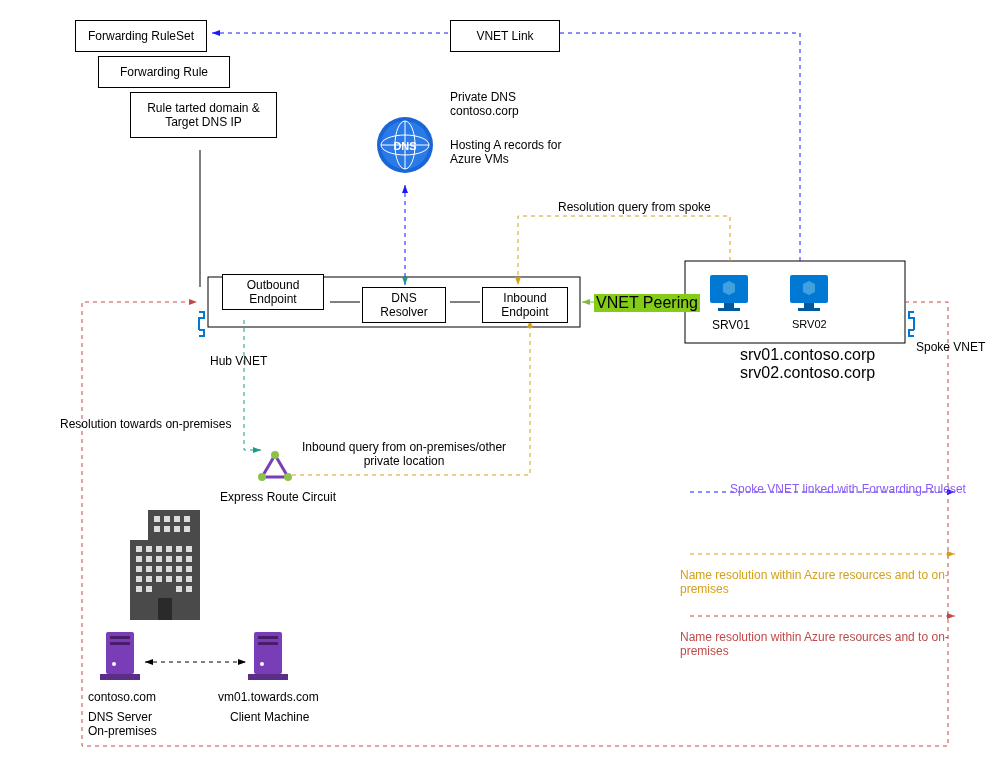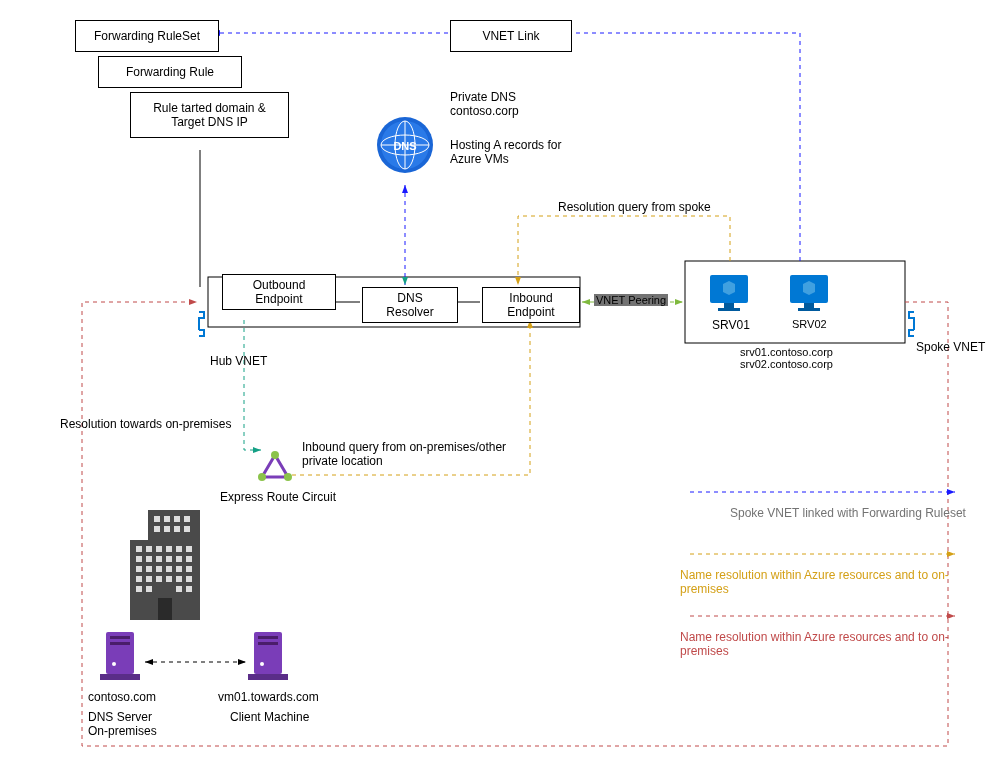--- a/index.html
+++ b/index.html
@@ -4,7 +4,7 @@
 <style>
   body{margin:0;font-family:Arial,Helvetica,sans-serif;font-size:12px;background:#fff}
   .canvas{position:relative;width:996px;height:761px;background:#fff}
-  .box{position:absolute;border:1px solid #000;background:#fff;text-align:center;display:flex;align-items:center;justify-content:center;padding:2px 6px}
+  .box{position:absolute;border:1px solid #000;background:#fff;text-align:center;display:flex;align-items:center;justify-content:center;padding:2px 0}
   .lbl{position:absolute}
   svg{position:absolute;left:0;top:0}
 </style>

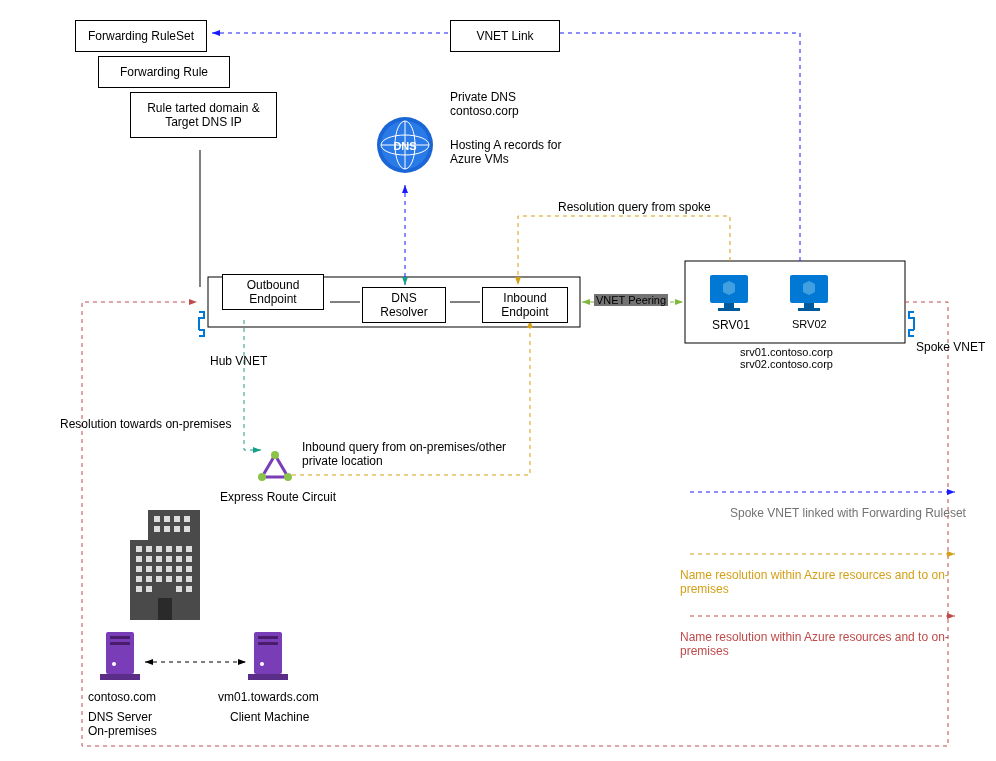--- a/index.html
+++ b/index.html
@@ -187,7 +187,7 @@
 <div class="lbl" style="left:450px;top:138px;white-space:pre-line;text-align:left">Hosting A records for
 Azure VMs</div>
 <div class="lbl" style="left:558px;top:200px">Resolution query from spoke</div>
-<div class="lbl" style="left:594px;top:294px;font-size:11px;background:#737373;padding:0 2px">VNET Peering</div>
+<div class="lbl" style="left:594px;top:294px;font-size:16px;background:#84cc16;padding:0 2px">VNET Peering</div>
 <div class="lbl" style="left:712px;top:318px;font-size:12px">SRV01</div>
 <div class="lbl" style="left:792px;top:318px;font-size:11px">SRV02</div>
 <div class="lbl" style="left:740px;top:346px;white-space:pre-line;font-size:11px">srv01.contoso.corp

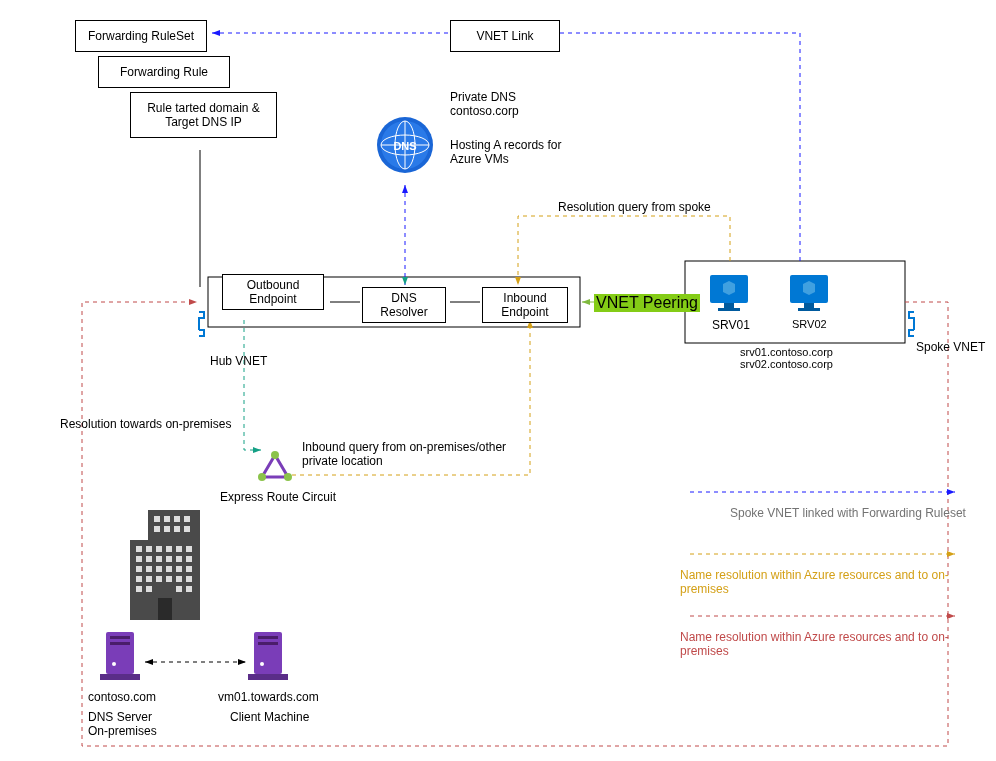--- a/index.html
+++ b/index.html
@@ -190,7 +190,7 @@
 <div class="lbl" style="left:594px;top:294px;font-size:16px;background:#84cc16;padding:0 2px">VNET Peering</div>
 <div class="lbl" style="left:712px;top:318px;font-size:12px">SRV01</div>
 <div class="lbl" style="left:792px;top:318px;font-size:11px">SRV02</div>
-<div class="lbl" style="left:740px;top:346px;white-space:pre-line;font-size:11px">srv01.contoso.corp
+<div class="lbl" style="left:740px;top:346px;white-space:pre-line;font-size:16px">srv01.contoso.corp
 srv02.contoso.corp</div>
 <div class="lbl" style="left:916px;top:340px">Spoke VNET</div>
 <div class="lbl" style="left:210px;top:354px">Hub VNET</div>

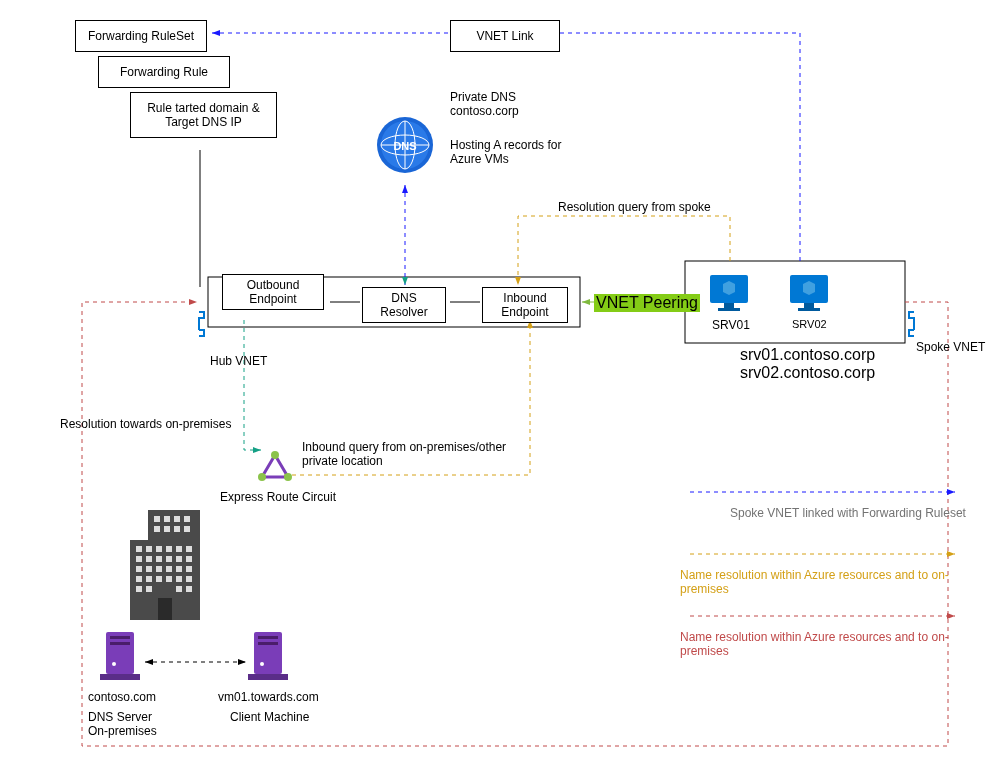--- a/index.html
+++ b/index.html
@@ -195,7 +195,7 @@
 <div class="lbl" style="left:916px;top:340px">Spoke VNET</div>
 <div class="lbl" style="left:210px;top:354px">Hub VNET</div>
 <div class="lbl" style="left:60px;top:417px">Resolution towards on-premises</div>
-<div class="lbl" style="left:302px;top:440px;white-space:pre-line;text-align:left">Inbound query from on-premises/other
+<div class="lbl" style="left:302px;top:440px;white-space:pre-line;text-align:center">Inbound query from on-premises/other
 private location</div>
 <div class="lbl" style="left:220px;top:490px">Express Route Circuit</div>
 <div class="lbl" style="left:88px;top:690px">contoso.com</div>

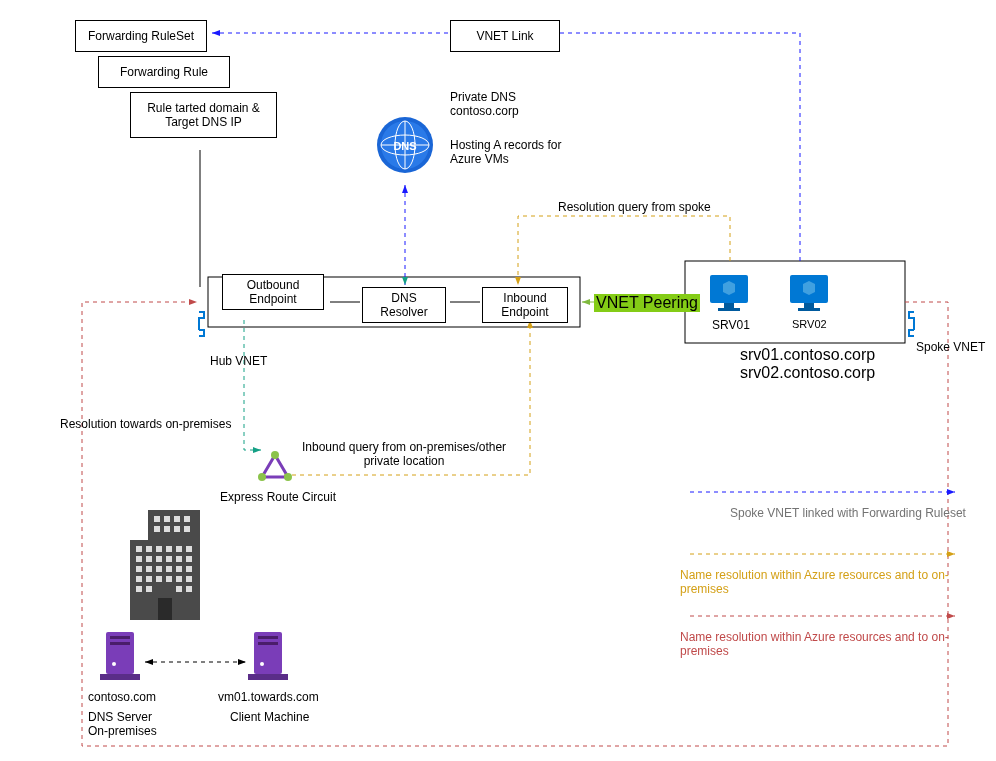--- a/index.html
+++ b/index.html
@@ -204,7 +204,7 @@
 <div class="lbl" style="left:218px;top:690px">vm01.towards.com</div>
 <div class="lbl" style="left:230px;top:710px">Client Machine</div>
 
-<div class="lbl" style="left:730px;top:506px;color:#737373">Spoke VNET linked with Forwarding Ruleset</div>
+<div class="lbl" style="left:730px;top:482px;color:#8b5cf6">Spoke VNET linked with Forwarding Ruleset</div>
 <div class="lbl" style="left:680px;top:568px;color:#d4a017">Name resolution within Azure resources and to on-premises</div>
 <div class="lbl" style="left:680px;top:630px;color:#c04a4a">Name resolution within Azure resources and to on-premises</div>
 

